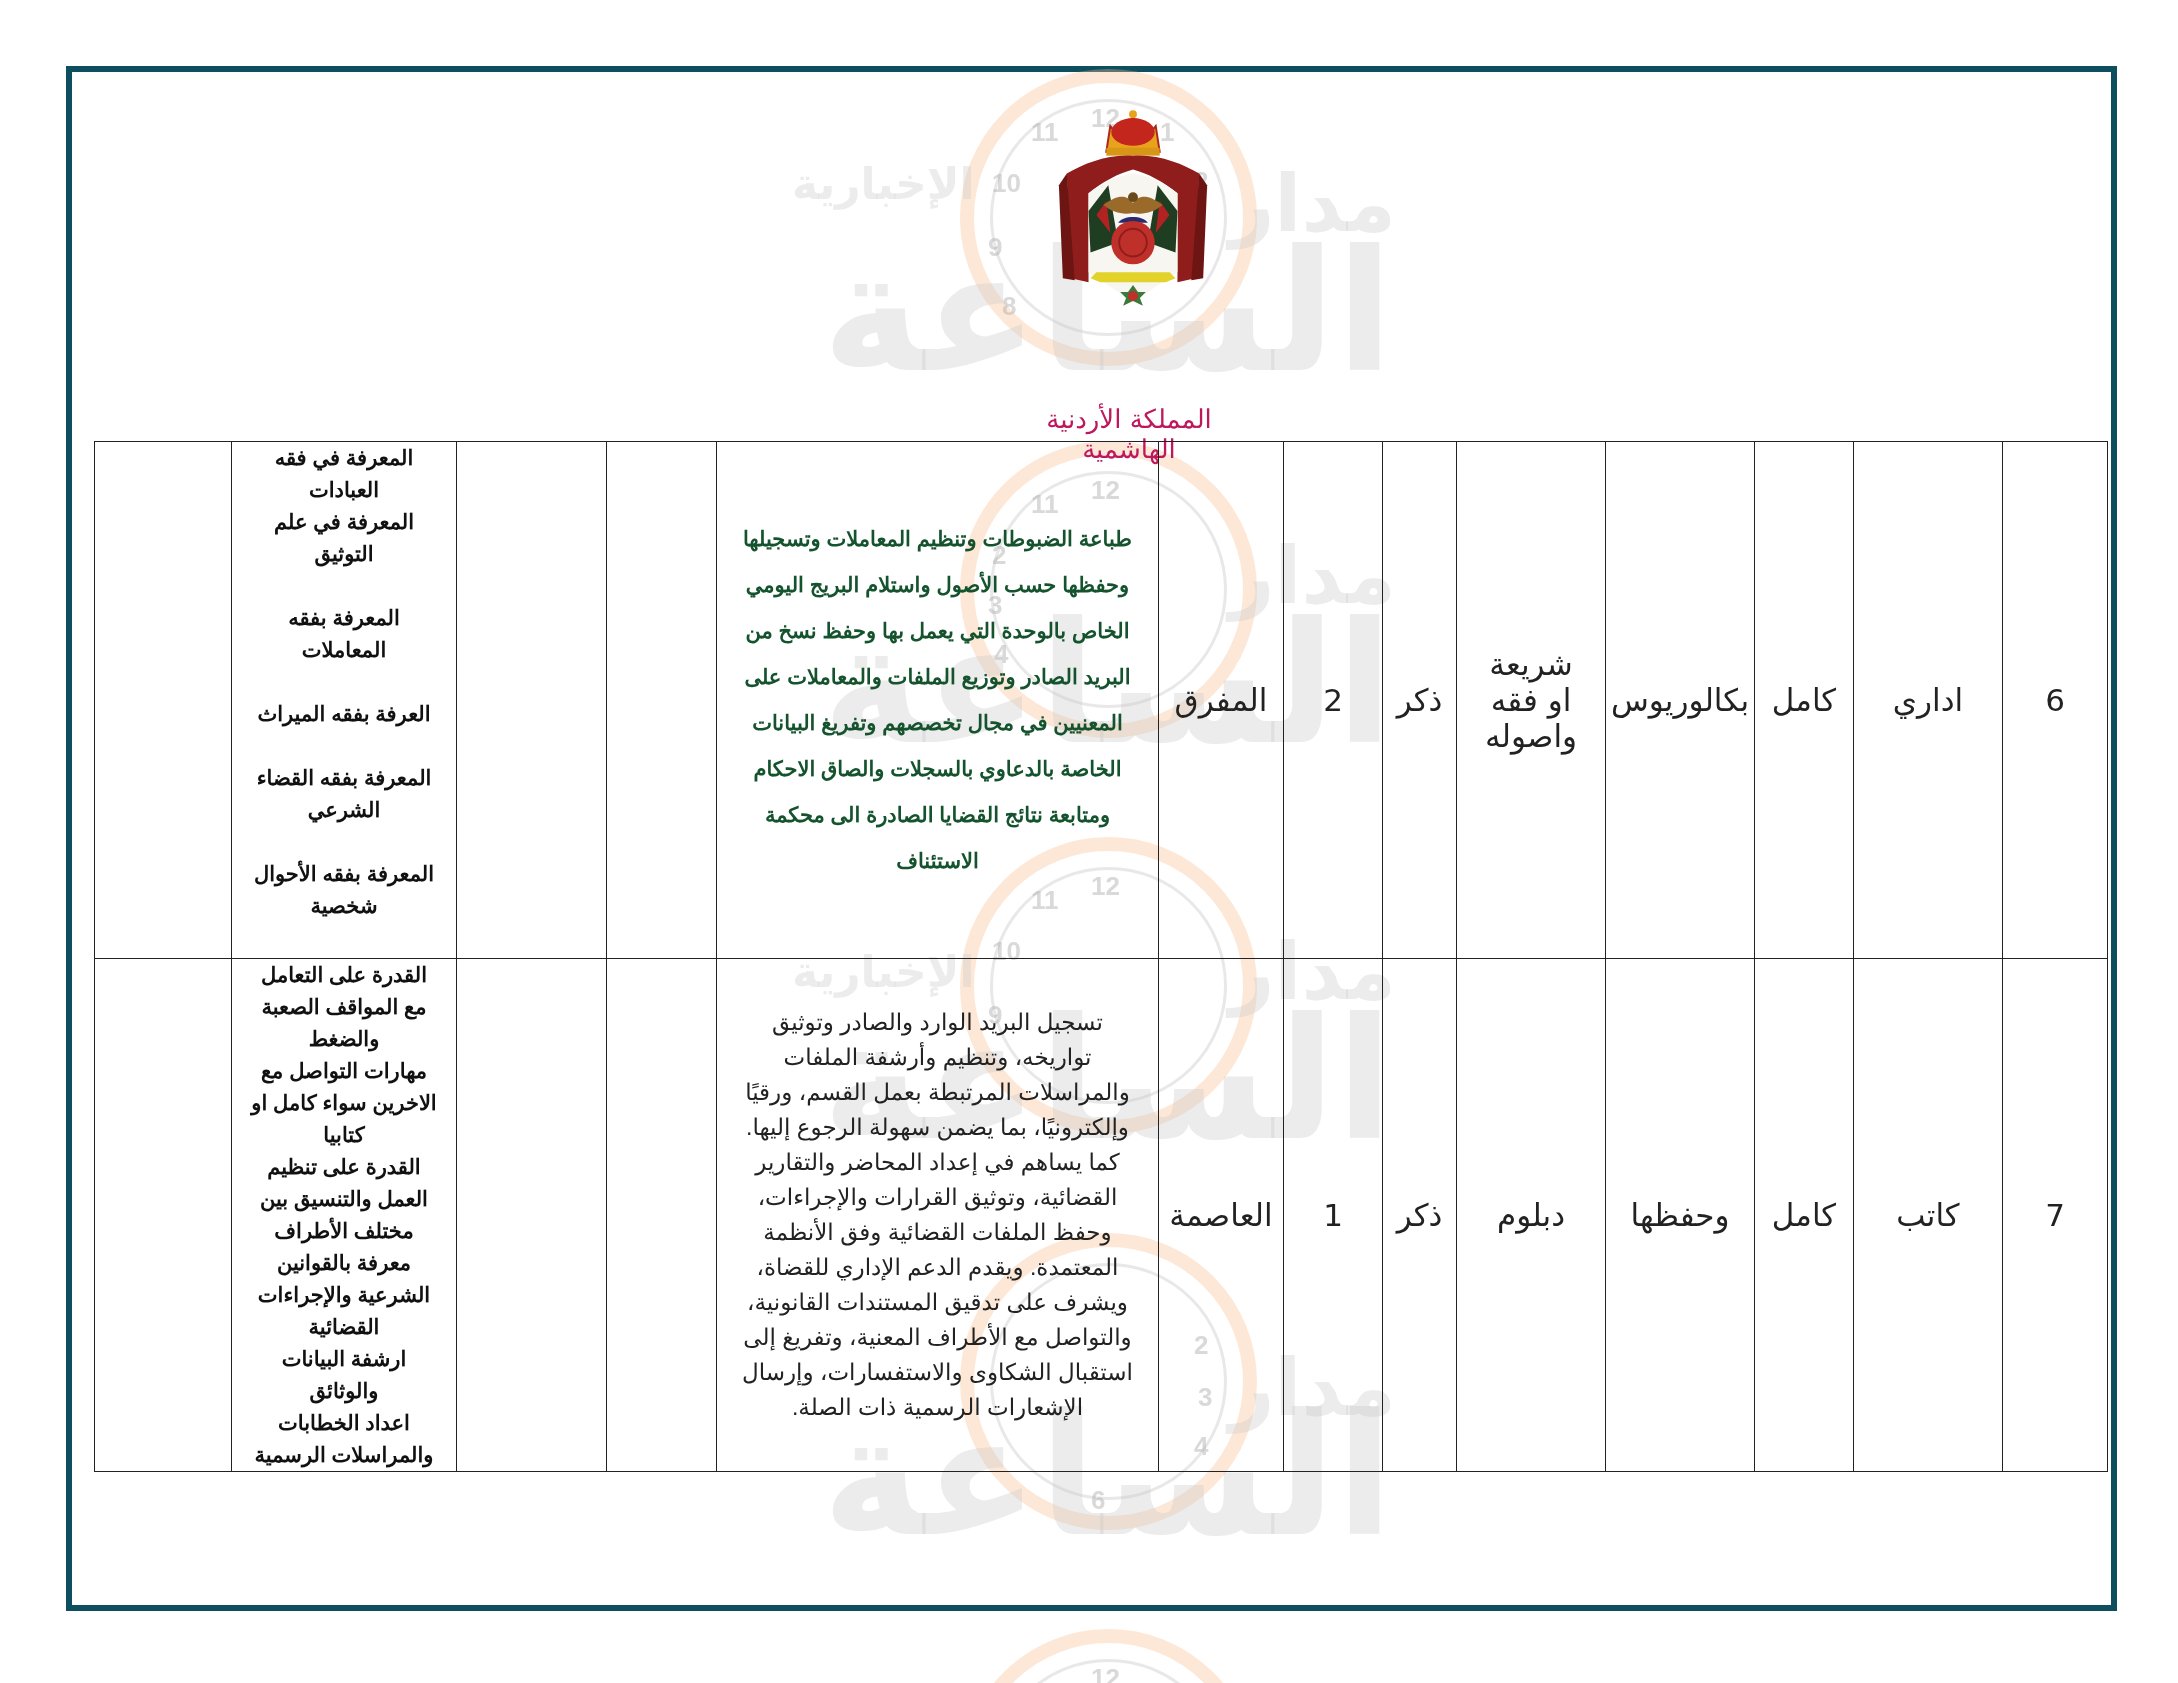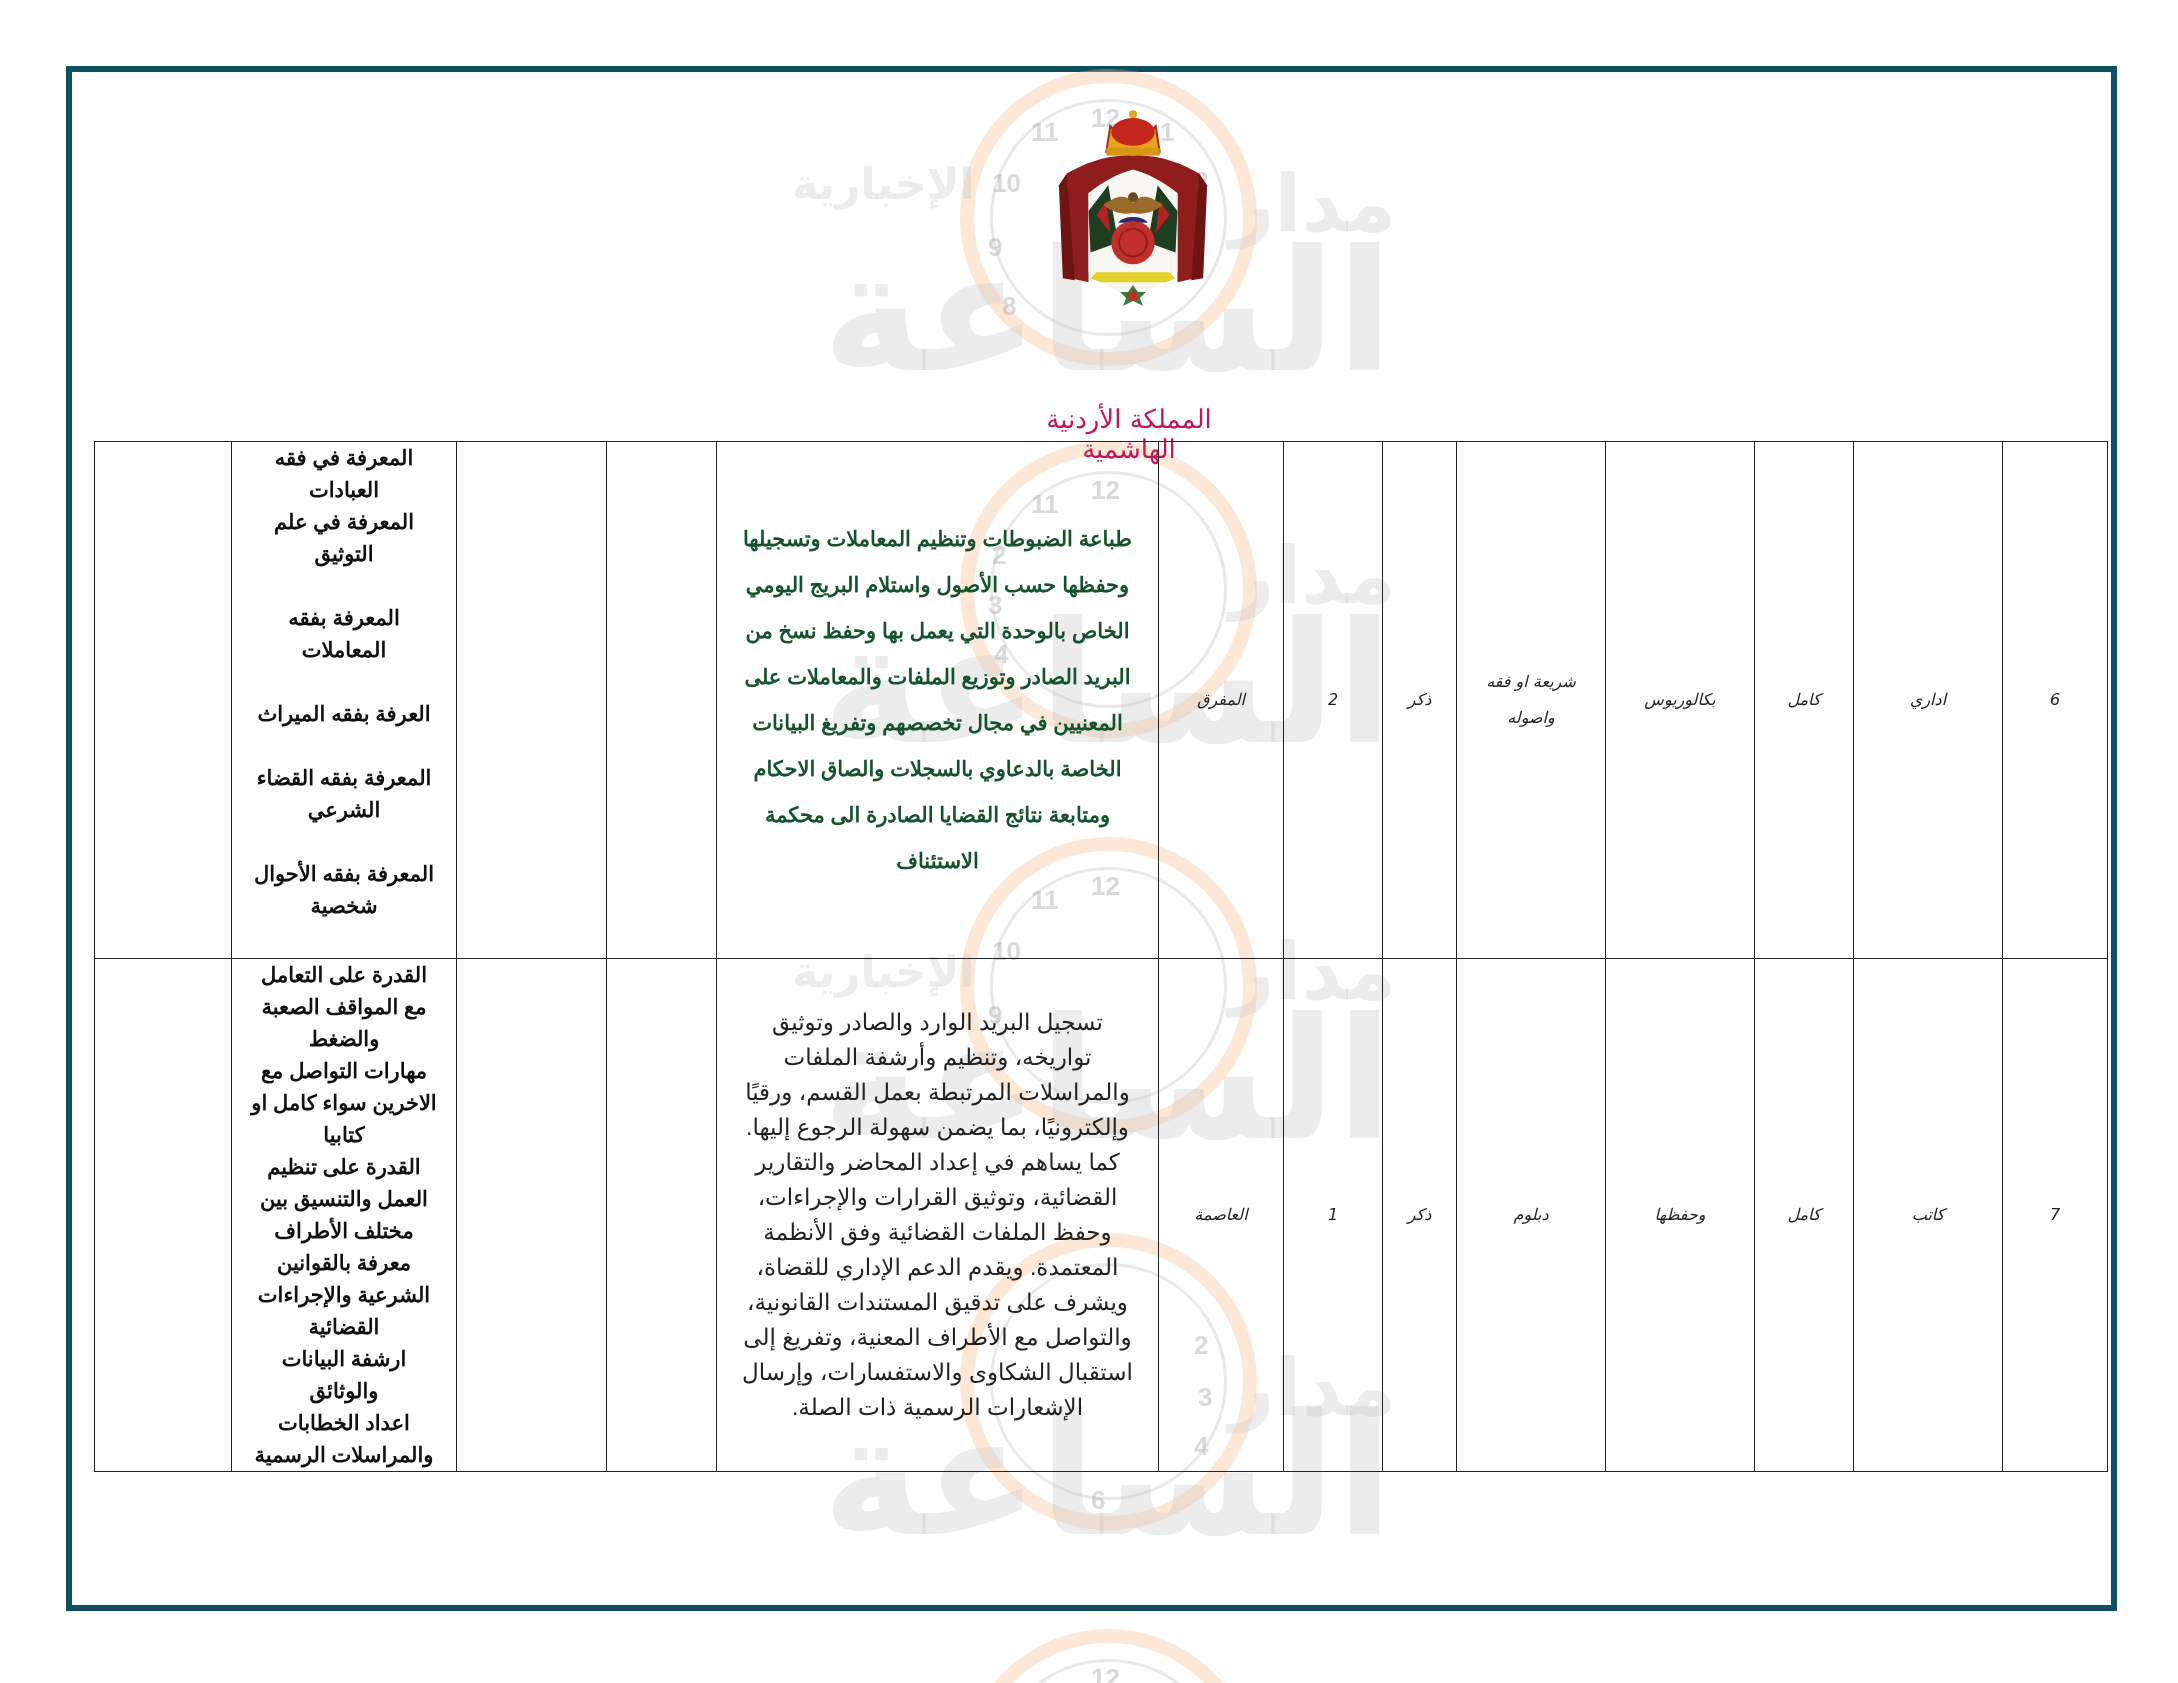--- a/index.html
+++ b/index.html
@@ -102,10 +102,9 @@
     }
     .plain {
       font-family: "DejaVu Sans", sans-serif;
-      font-size: 16px;
+      font-size: 31px;
       line-height: 36px;
       color: #222;
-      font-style: italic;
     }
     .skills {
       font-family: "Liberation Sans", sans-serif;

